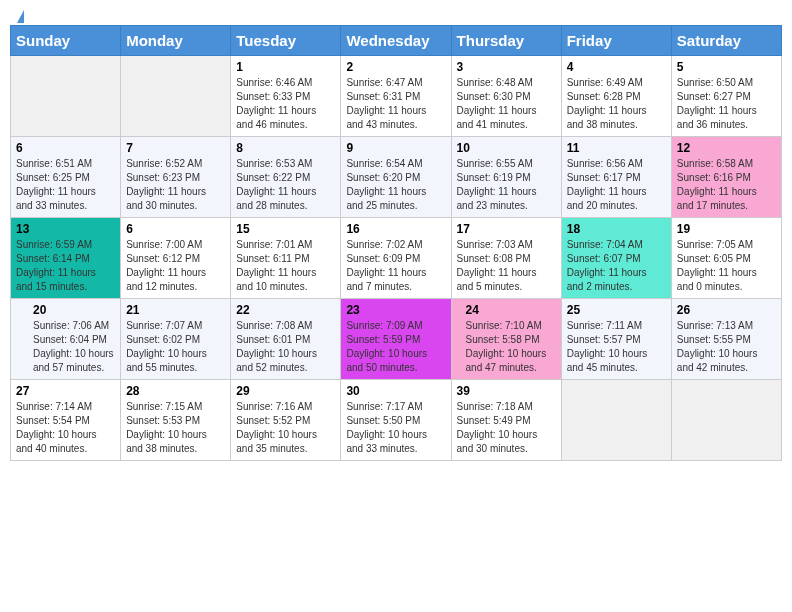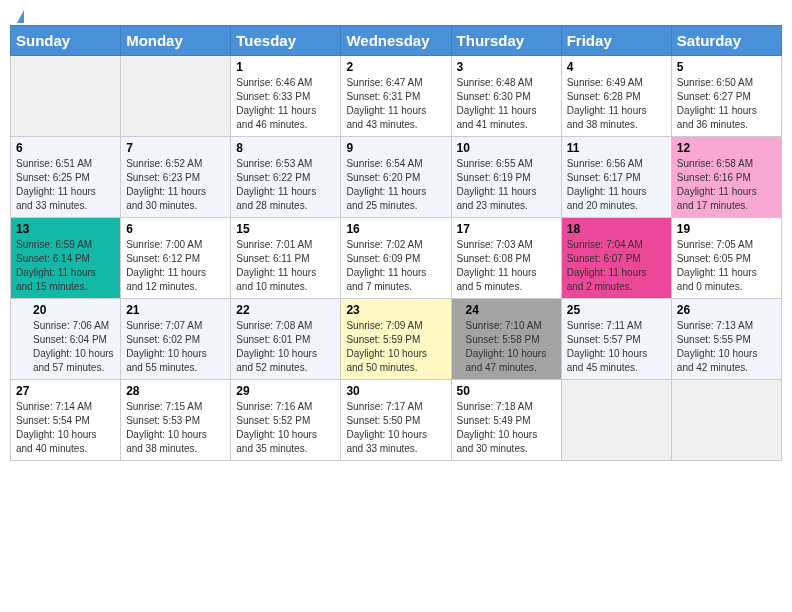--- a/index.html
+++ b/index.html
@@ -185,7 +185,7 @@
           <span class="day-num">17</span>
           <div class="day-detail">Sunrise: 7:03 AM<br>Sunset: 6:08 PM<br>Daylight: 11 hours and 5 minutes.</div>
         </td>
-        <td style="background: #ec4899;">
+        <td style="background: #5eead4;">
           <span class="day-num">18</span>
           <div class="day-detail">Sunrise: 7:04 AM<br>Sunset: 6:07 PM<br>Daylight: 11 hours and 2 minutes.</div>
         </td>

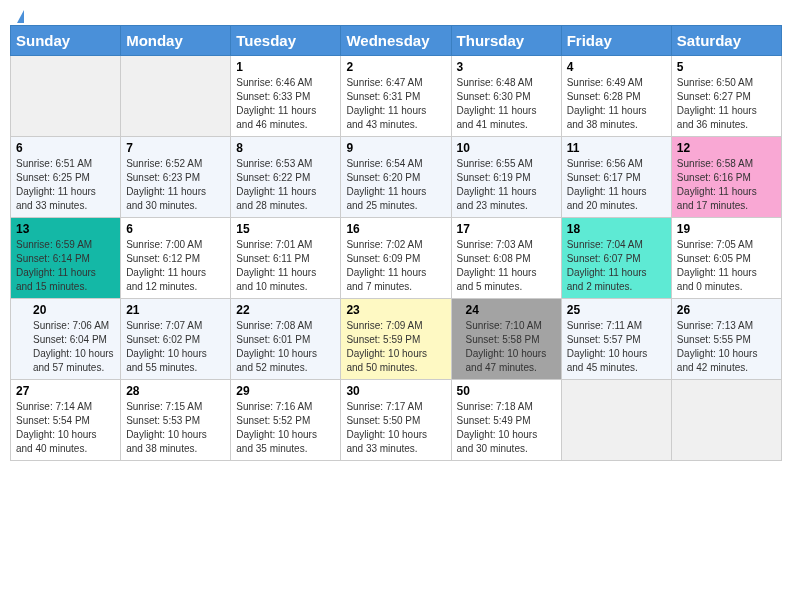--- a/index.html
+++ b/index.html
@@ -207,7 +207,7 @@
           <span class="day-num">22</span>
           <div class="day-detail">Sunrise: 7:08 AM<br>Sunset: 6:01 PM<br>Daylight: 10 hours and 52 minutes.</div>
         </td>
-        <td style="background: #fef9c3;">
+        <td style="background: #d946ef;">
           <span class="day-num">23</span>
           <div class="day-detail">Sunrise: 7:09 AM<br>Sunset: 5:59 PM<br>Daylight: 10 hours and 50 minutes.</div>
         </td>

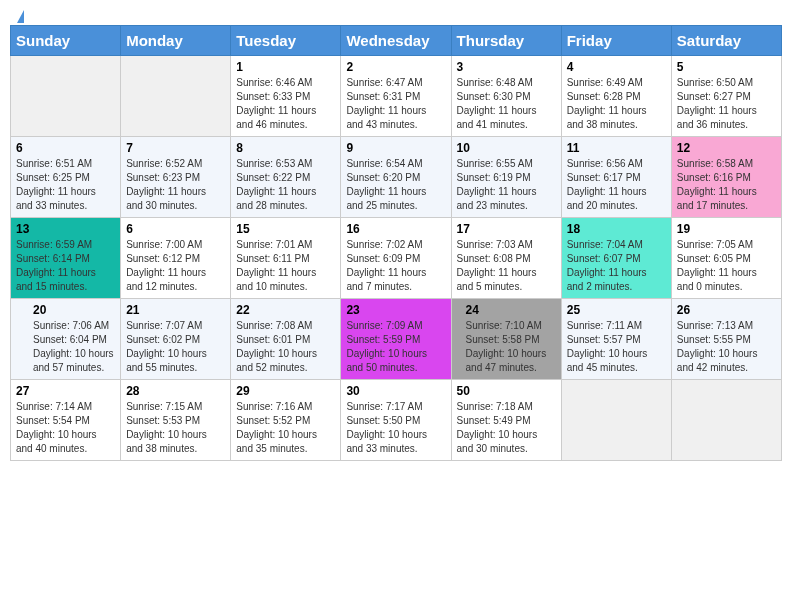--- a/index.html
+++ b/index.html
@@ -211,7 +211,7 @@
           <span class="day-num">23</span>
           <div class="day-detail">Sunrise: 7:09 AM<br>Sunset: 5:59 PM<br>Daylight: 10 hours and 50 minutes.</div>
         </td>
-        <td style="background: #a3a3a3; padding-left: 14px;">
+        <td style="background: #f9a8d4; padding-left: 14px;">
           <span class="day-num">24</span>
           <div class="day-detail">Sunrise: 7:10 AM<br>Sunset: 5:58 PM<br>Daylight: 10 hours and 47 minutes.</div>
         </td>

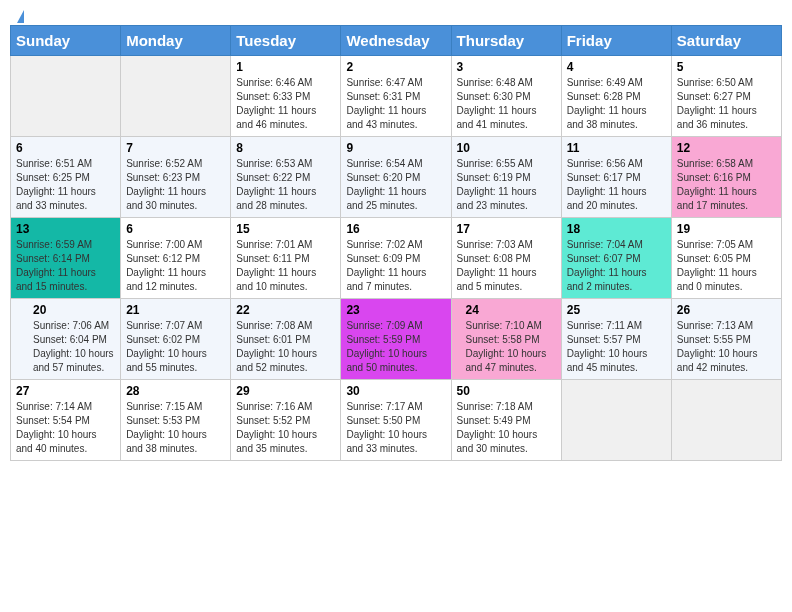--- a/index.html
+++ b/index.html
@@ -242,7 +242,7 @@
           <div class="day-detail">Sunrise: 7:17 AM<br>Sunset: 5:50 PM<br>Daylight: 10 hours and 33 minutes.</div>
         </td>
         <td style="background: rgb(255, 255, 255);">
-          <span class="day-num">50</span>
+          <span class="day-num">39</span>
           <div class="day-detail">Sunrise: 7:18 AM<br>Sunset: 5:49 PM<br>Daylight: 10 hours and 30 minutes.</div>
         </td>
         <td class="empty-cell"></td>

